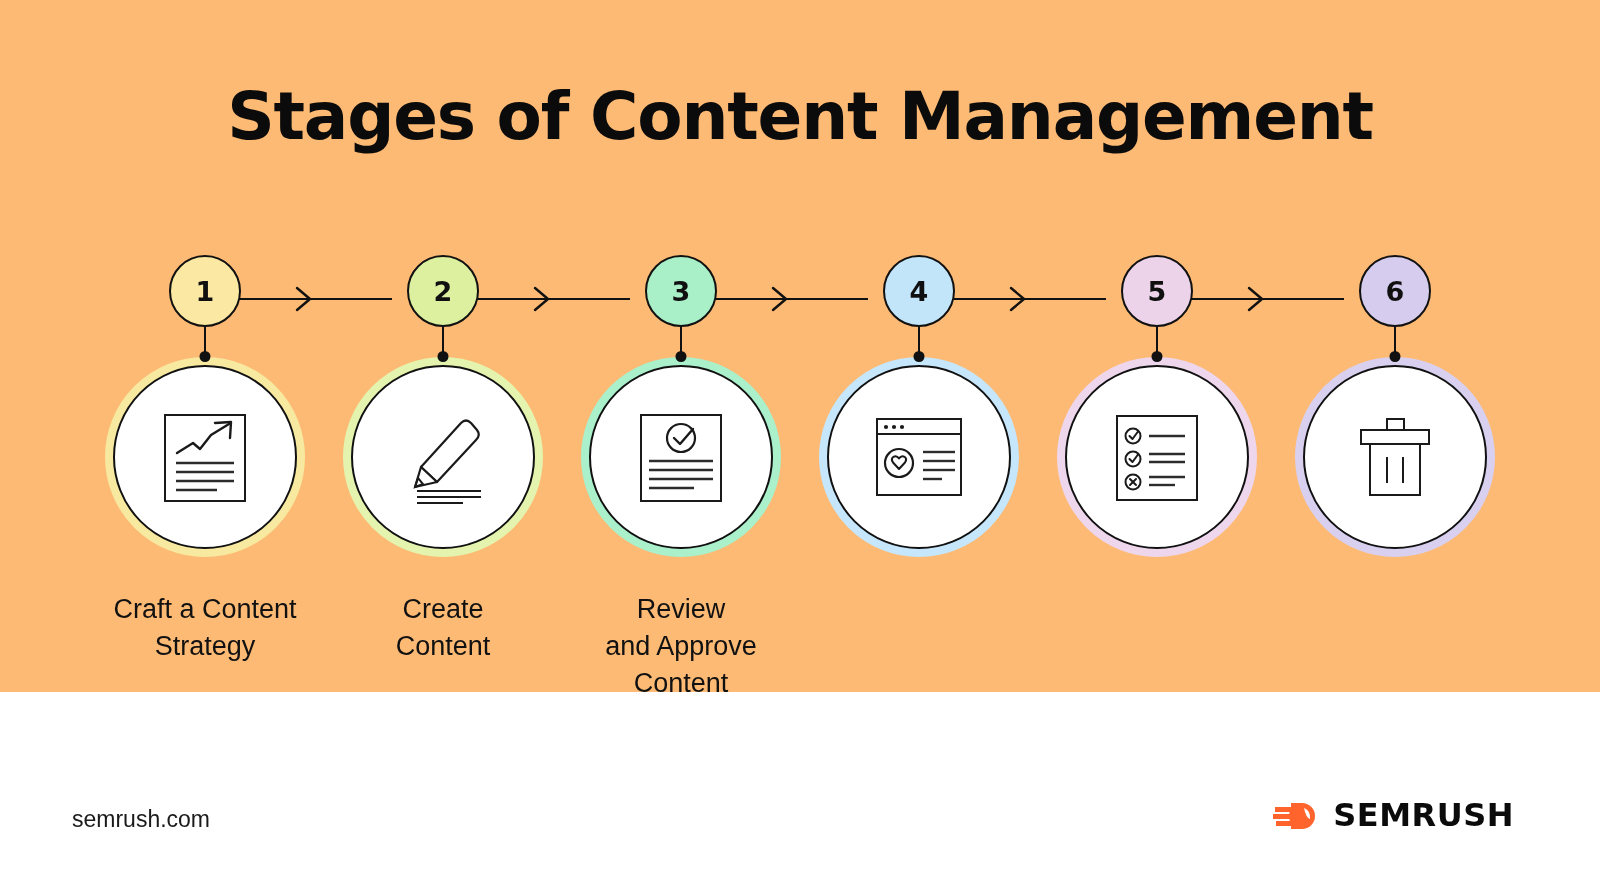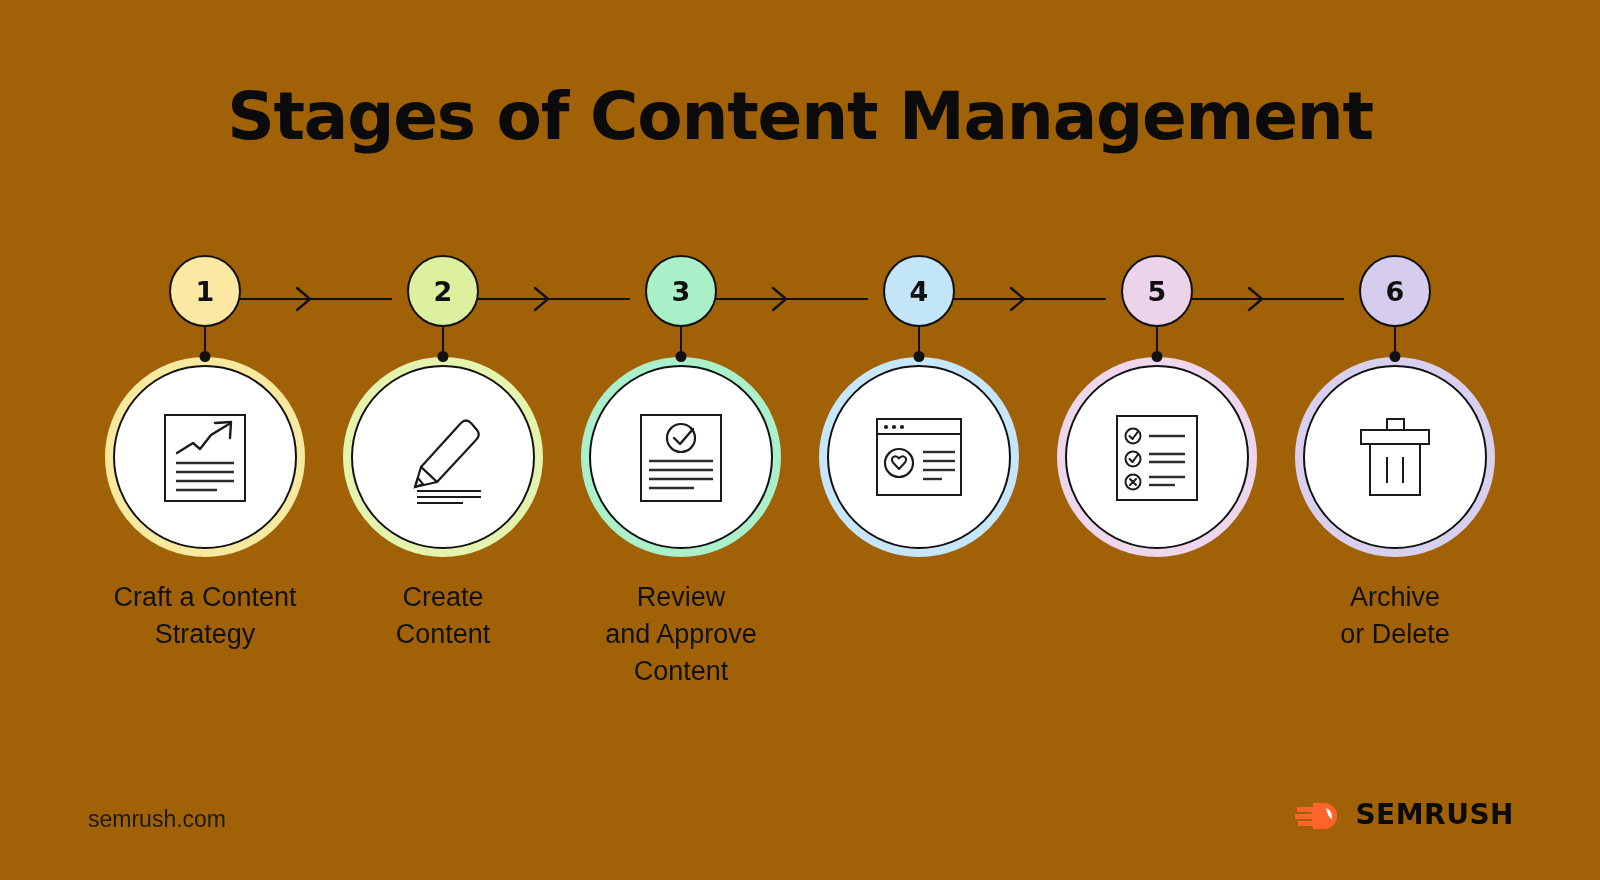--- a/index.html
+++ b/index.html
@@ -20,8 +20,8 @@
   .canvas {
     position: relative;
     width: 1600px;
-    height: 880px;
-    background: #a16207;
+    height: 692px;
+    background: #fdba74;
   }
 
   

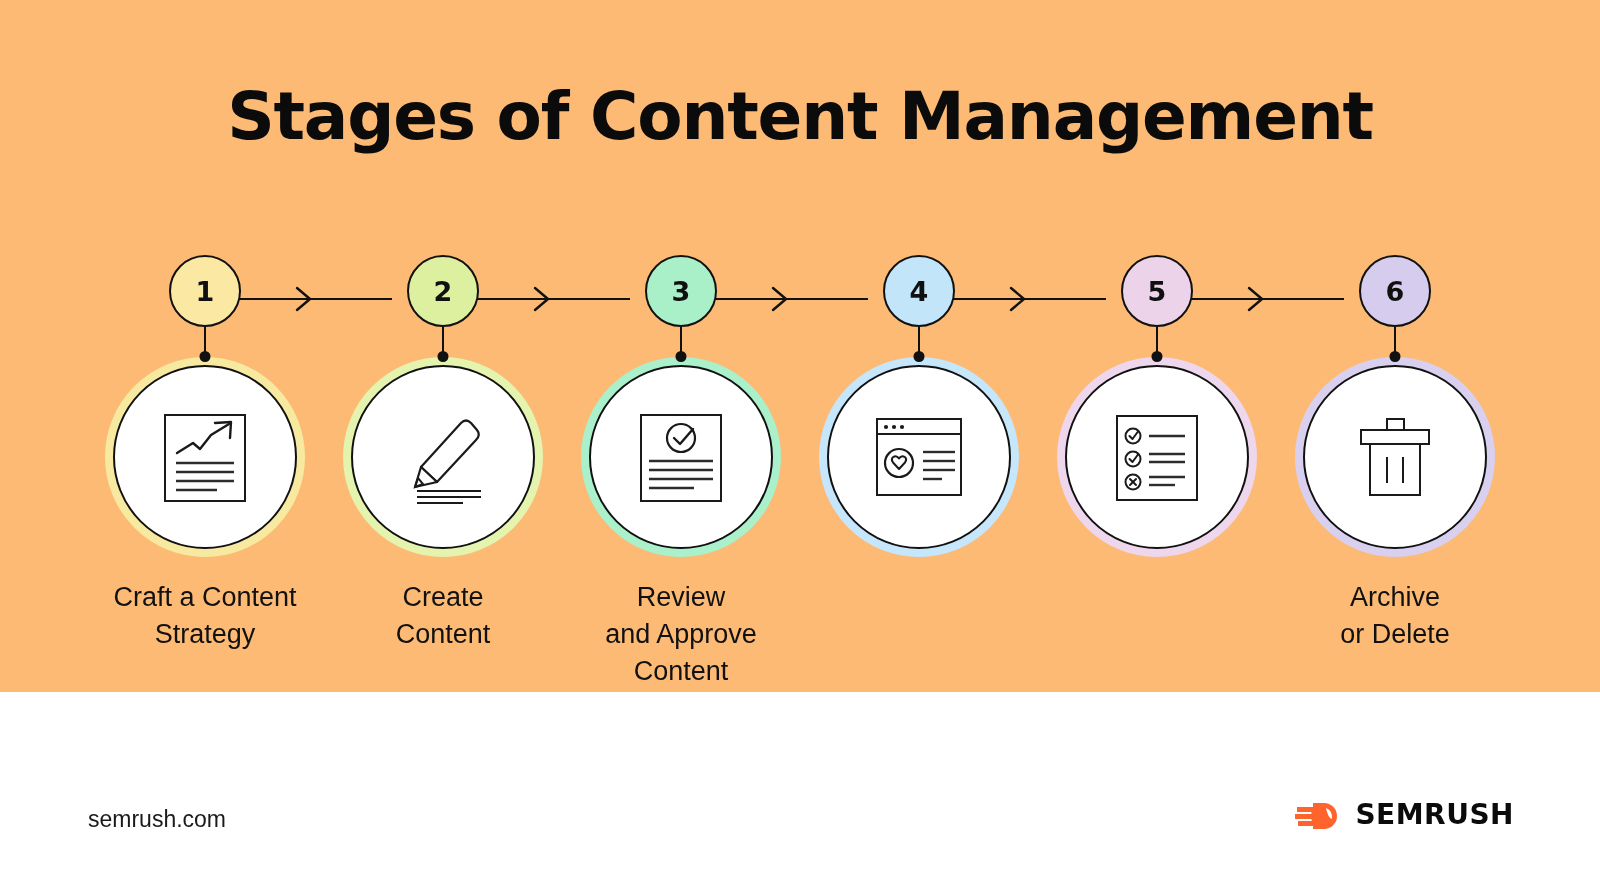--- a/index.html
+++ b/index.html
@@ -143,7 +143,7 @@
 
   
   .caption {
-    margin-top: 22px;
+    margin-top: 34px;
     text-align: center;
     font-family: "Liberation Sans", sans-serif;
     font-size: 27px;

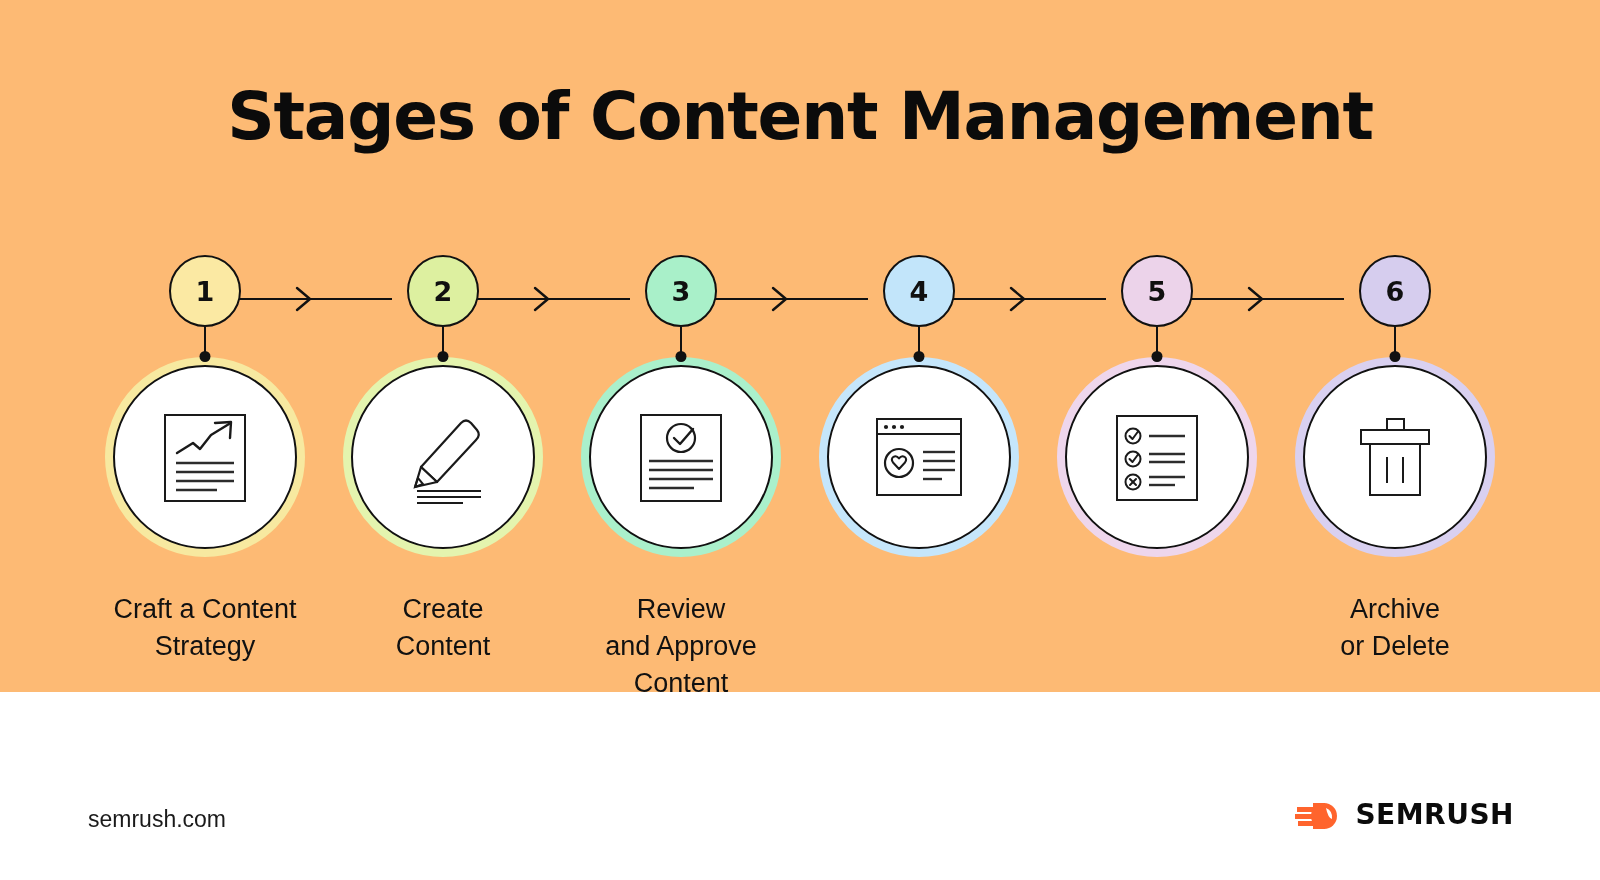--- a/index.html
+++ b/index.html
@@ -372,8 +372,6 @@
           </svg>
         </div>
       </div>
-      <div class="caption">Archive
-or Delete</div>
     </div>
 
   </div>

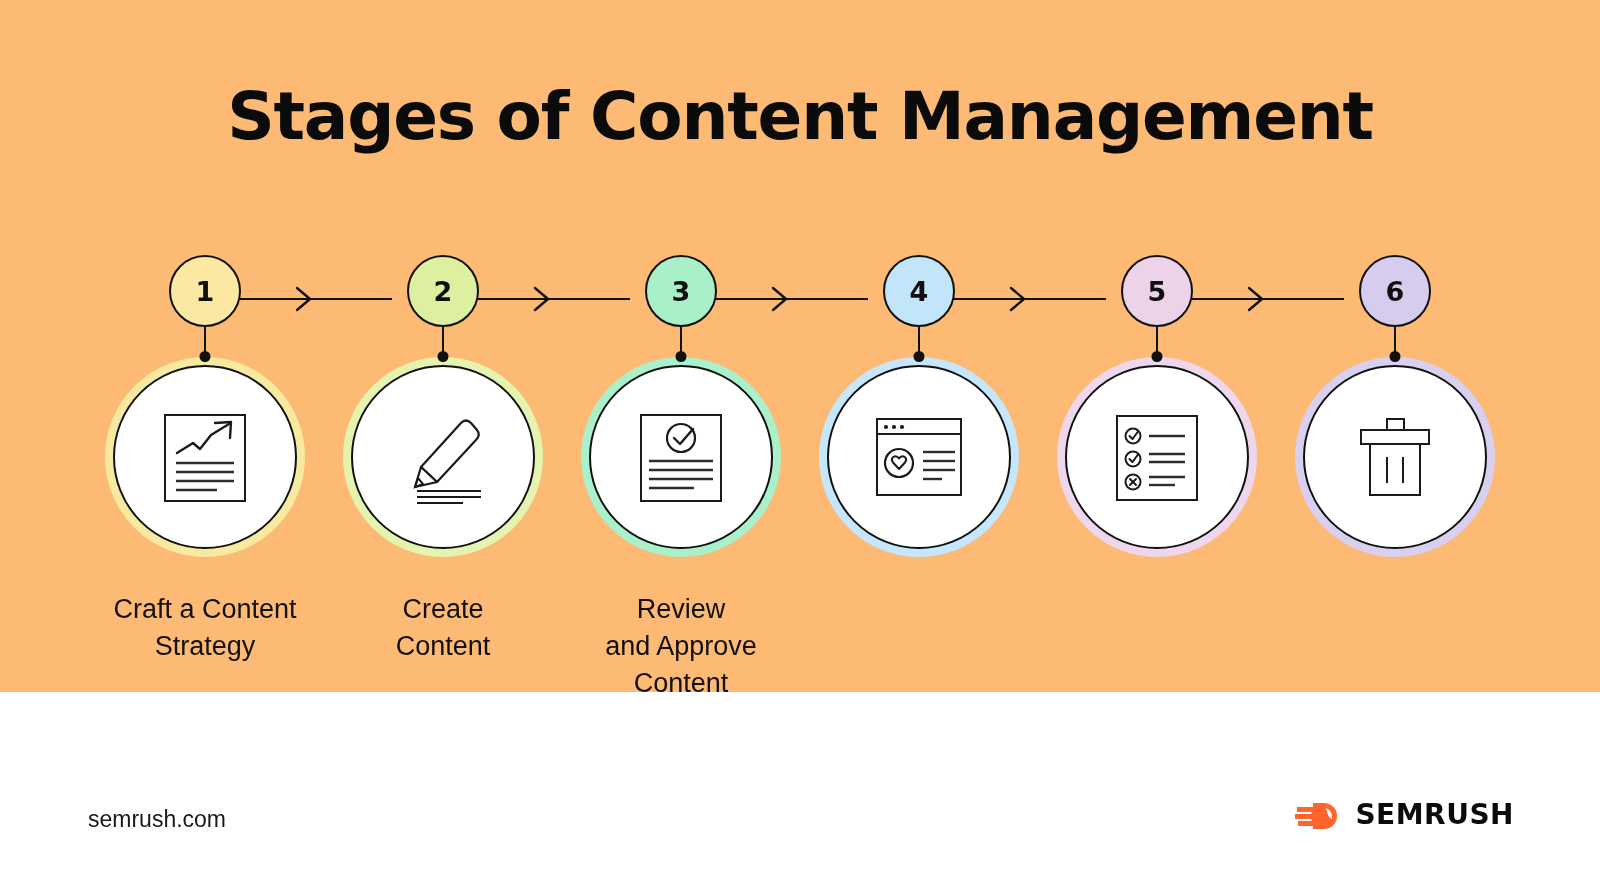--- a/index.html
+++ b/index.html
@@ -156,7 +156,7 @@
   
   .footer-url {
     position: absolute;
-    left: 88px;
+    left: 72px;
     top: 806px;
     font-family: "Liberation Sans", sans-serif;
     font-size: 23px;

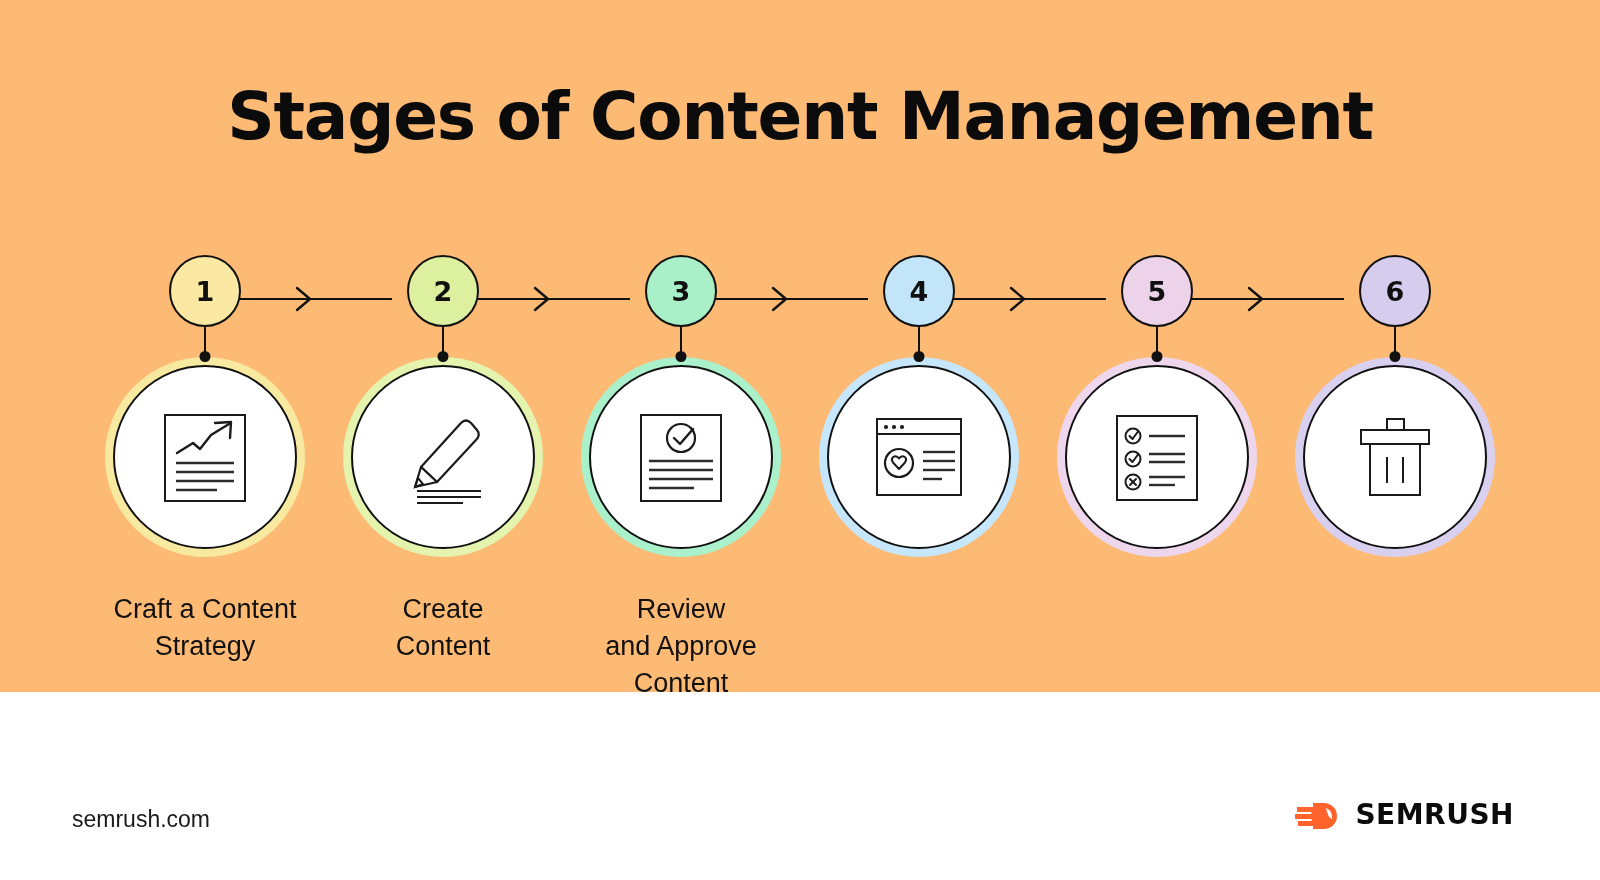--- a/index.html
+++ b/index.html
@@ -174,7 +174,7 @@
   .brand-word {
     font-family: "DejaVu Sans", sans-serif;
     font-weight: 700;
-    font-size: 28px;
+    font-size: 32px;
     letter-spacing: 0.5px;
     color: #0b0b0b;
     line-height: 1;

